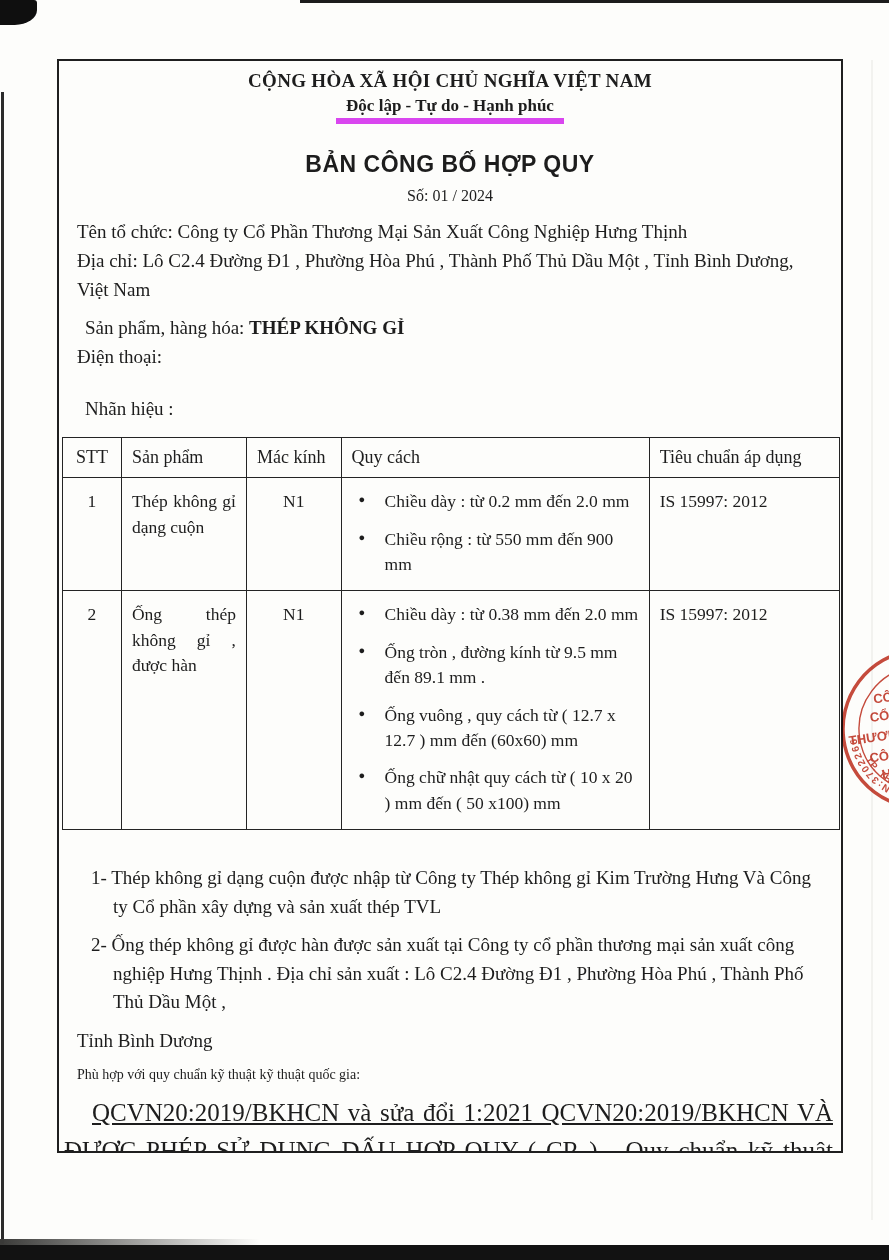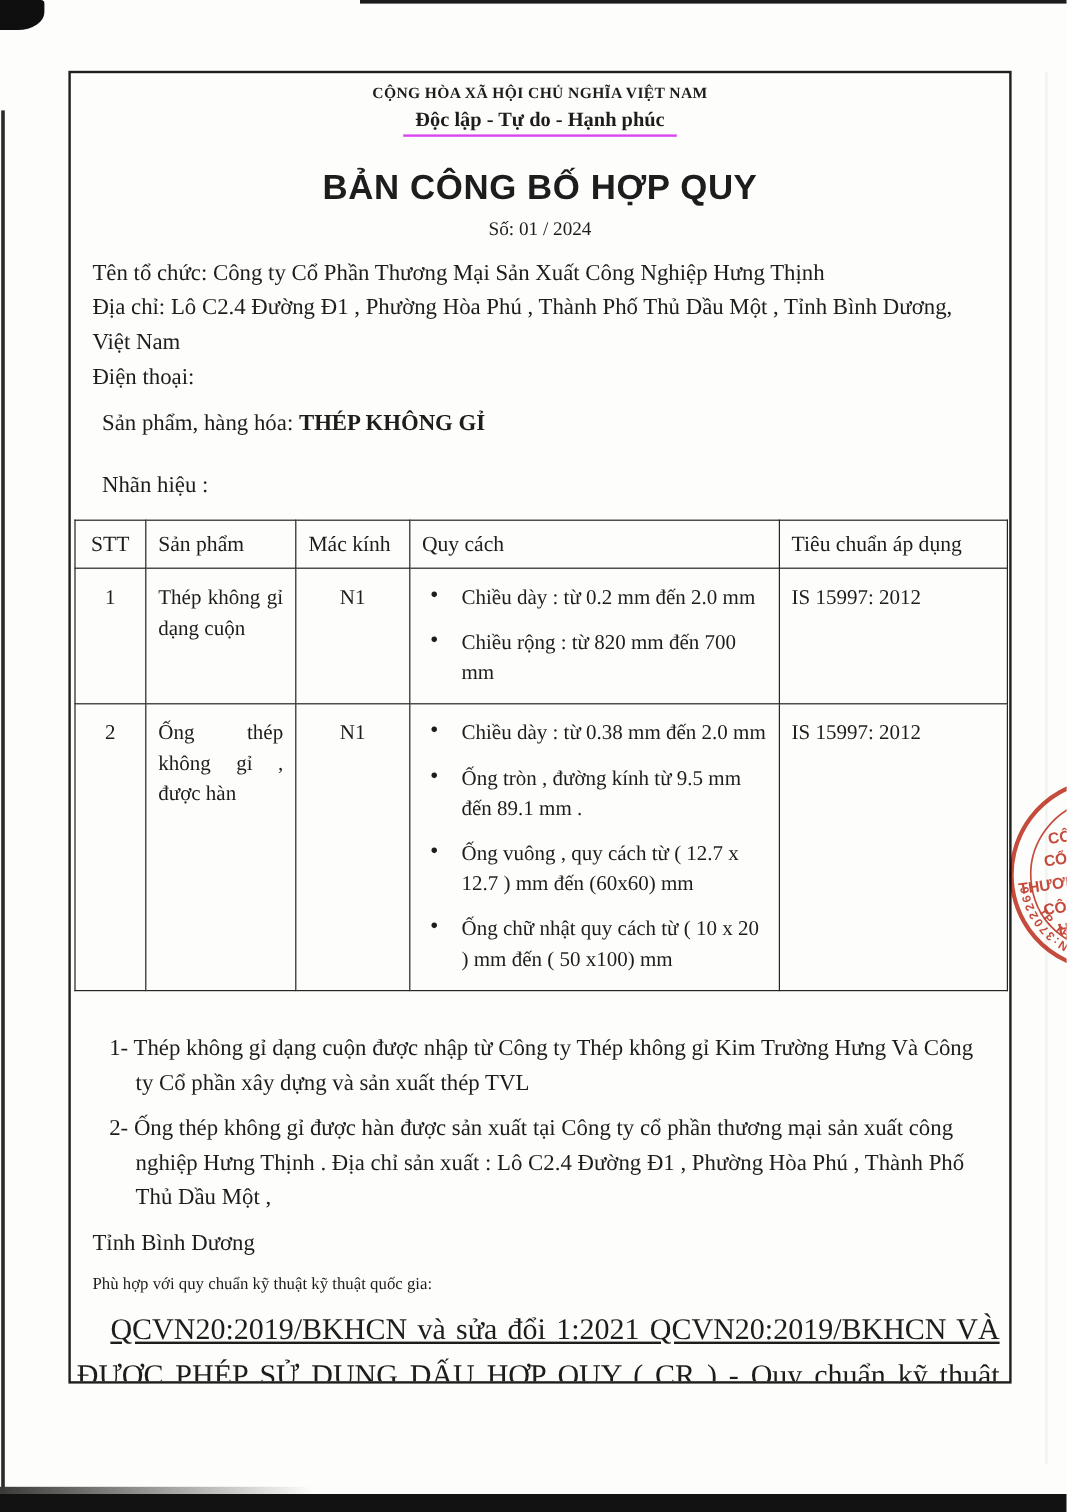--- a/index.html
+++ b/index.html
@@ -24,7 +24,7 @@
     border:2px solid #1f1f1f; overflow:hidden;
   }
 
-  .country { margin-top:9px; text-align:center; font-weight:bold; font-size:13px; letter-spacing:.3px; }
+  .country { margin-top:9px; text-align:center; font-weight:bold; font-size:19px; letter-spacing:.3px; }
   .motto-wrap { text-align:center; margin-top:4px; }
   .motto { display:inline-block; font-weight:bold; font-size:17px; padding:0 10px 2px 10px; border-bottom:2px solid #d946ef; }
 

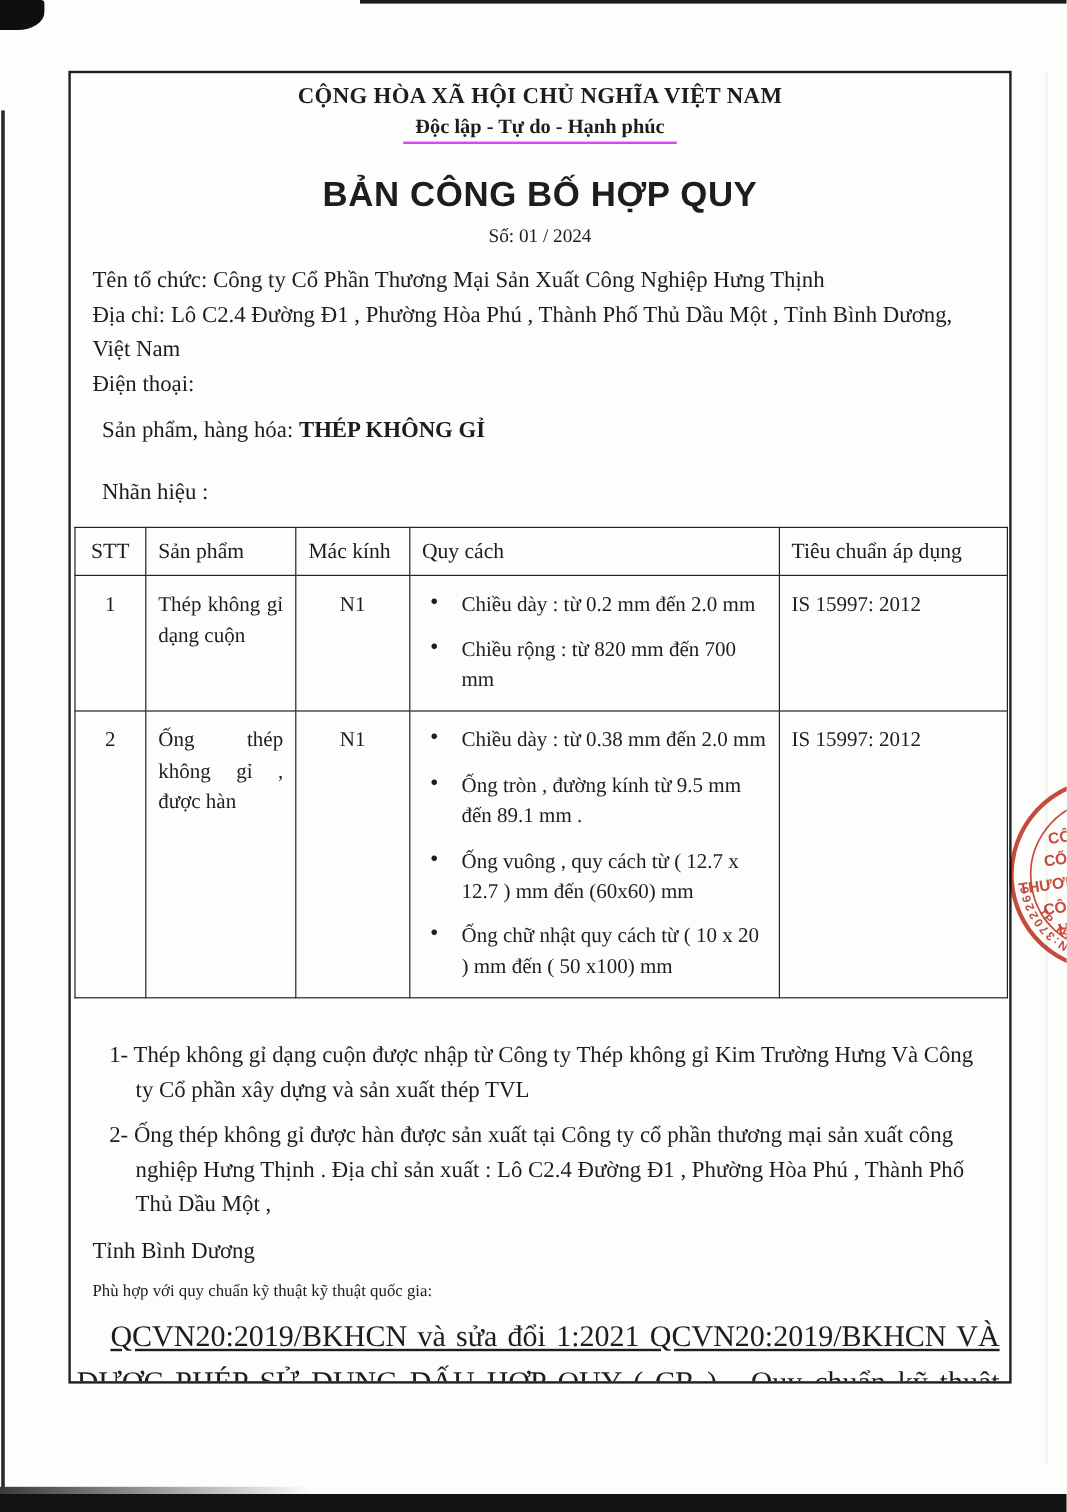--- a/index.html
+++ b/index.html
@@ -26,7 +26,7 @@
 
   .country { margin-top:9px; text-align:center; font-weight:bold; font-size:19px; letter-spacing:.3px; }
   .motto-wrap { text-align:center; margin-top:4px; }
-  .motto { display:inline-block; font-weight:bold; font-size:17px; padding:0 10px 2px 10px; border-bottom:2px solid #d946ef; }
+  .motto { display:inline-block; font-weight:bold; font-size:17px; padding:0 10px 2px 10px; border-bottom:6px solid #d946ef; }
 
   .title { text-align:center; margin-top:27px; font-family:"Liberation Sans","DejaVu Sans",sans-serif; font-size:29px; font-weight:bold; letter-spacing:.5px; }
   .doc-number { text-align:center; margin-top:9px; font-size:16px; }

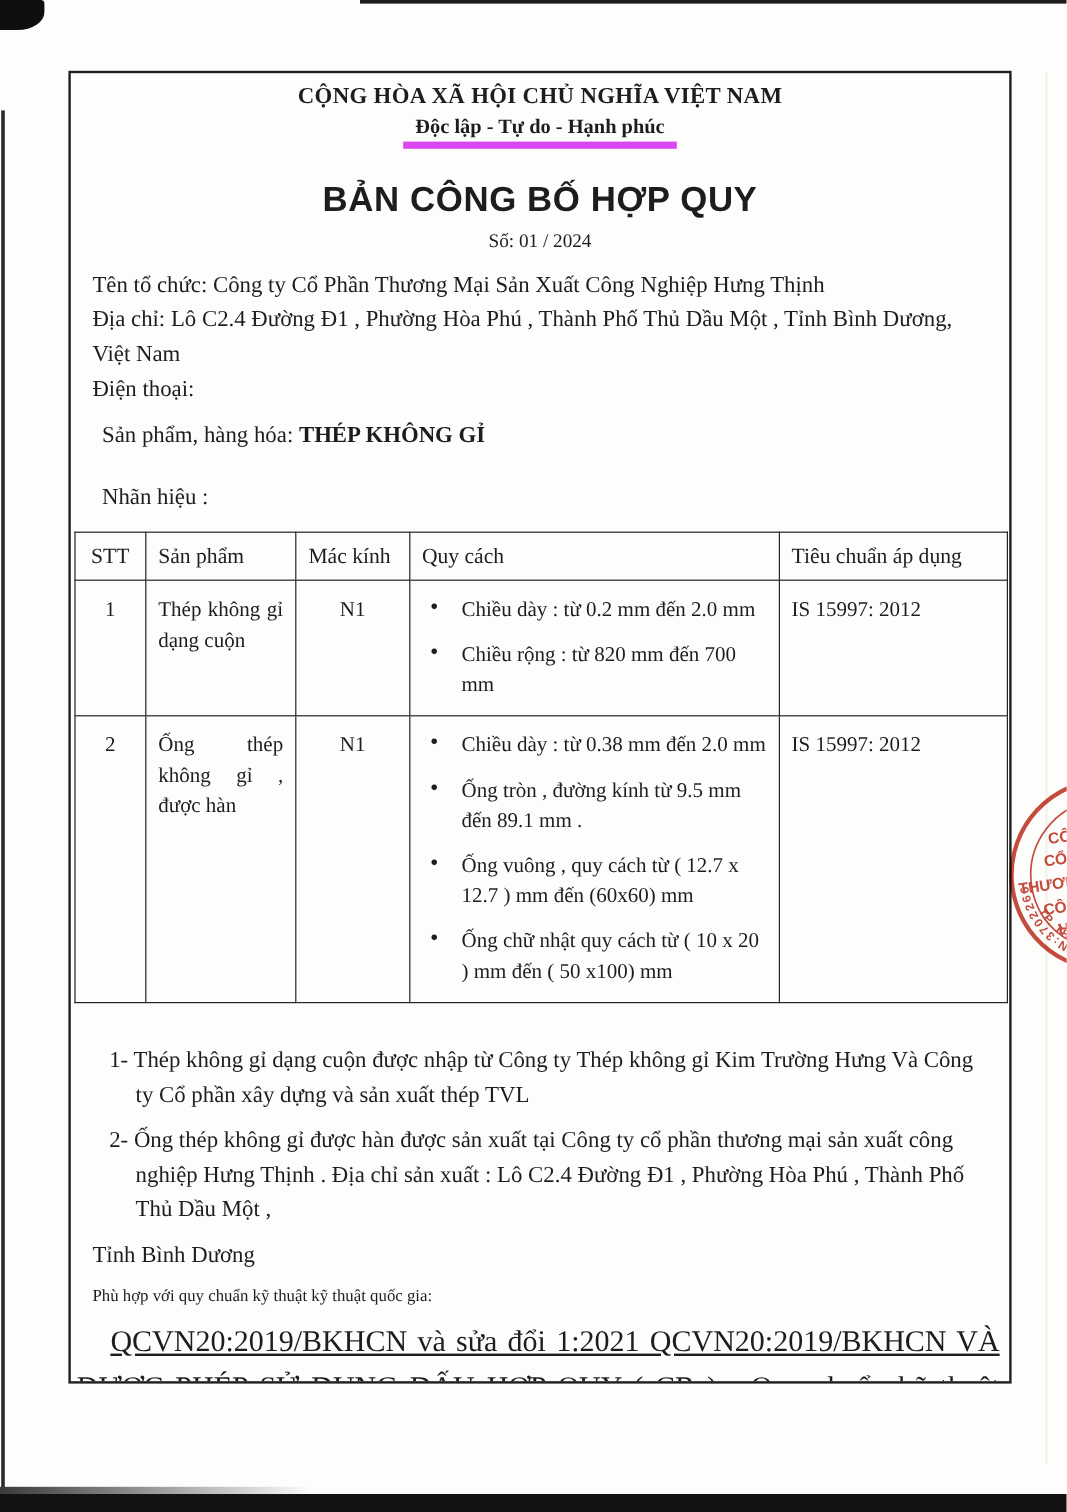--- a/index.html
+++ b/index.html
@@ -28,7 +28,7 @@
   .motto-wrap { text-align:center; margin-top:4px; }
   .motto { display:inline-block; font-weight:bold; font-size:17px; padding:0 10px 2px 10px; border-bottom:6px solid #d946ef; }
 
-  .title { text-align:center; margin-top:27px; font-family:"Liberation Sans","DejaVu Sans",sans-serif; font-size:29px; font-weight:bold; letter-spacing:.5px; }
+  .title { text-align:center; margin-top:27px; font-family:"Liberation Sans","DejaVu Sans",sans-serif; font-size:23px; font-weight:bold; letter-spacing:.5px; }
   .doc-number { text-align:center; margin-top:9px; font-size:16px; }
 
   p.info { margin:0 14px 0 18px; font-size:19px; line-height:1.52; }

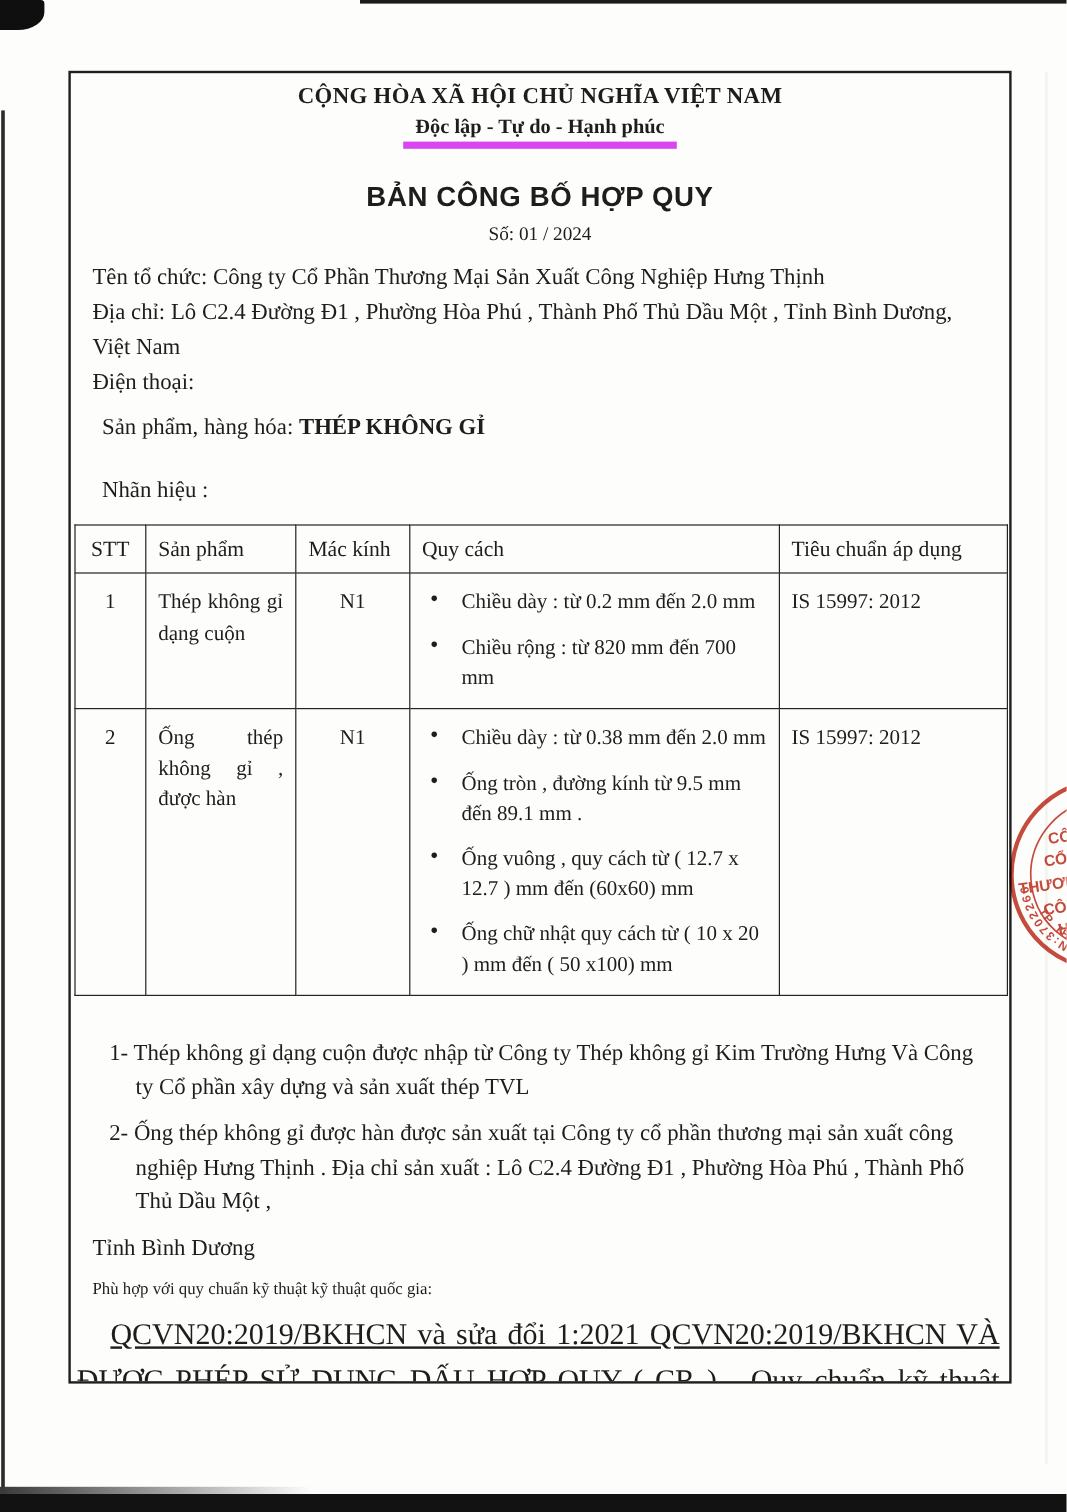--- a/index.html
+++ b/index.html
@@ -93,8 +93,8 @@
 
     <p class="info first">Tên tổ chức: Công ty Cổ Phần Thương Mại Sản Xuất Công Nghiệp Hưng Thịnh</p>
     <p class="info addr">Địa chỉ: Lô C2.4 Đường Đ1 , Phường Hòa Phú , Thành Phố Thủ Dầu Một , Tỉnh Bình Dương, Việt Nam</p>
+    <p class="info indent"><span>Sản phẩm, hàng hóa: </span><span class="product-name">THÉP KHÔNG GỈ</span></p>
     <p class="info">Điện thoại:</p>
-    <p class="info indent"><span>Sản phẩm, hàng hóa: </span><span class="product-name">THÉP KHÔNG GỈ</span></p>
     <p class="info indent2">Nhãn hiệu :</p>
 
     <table class="spec-table">

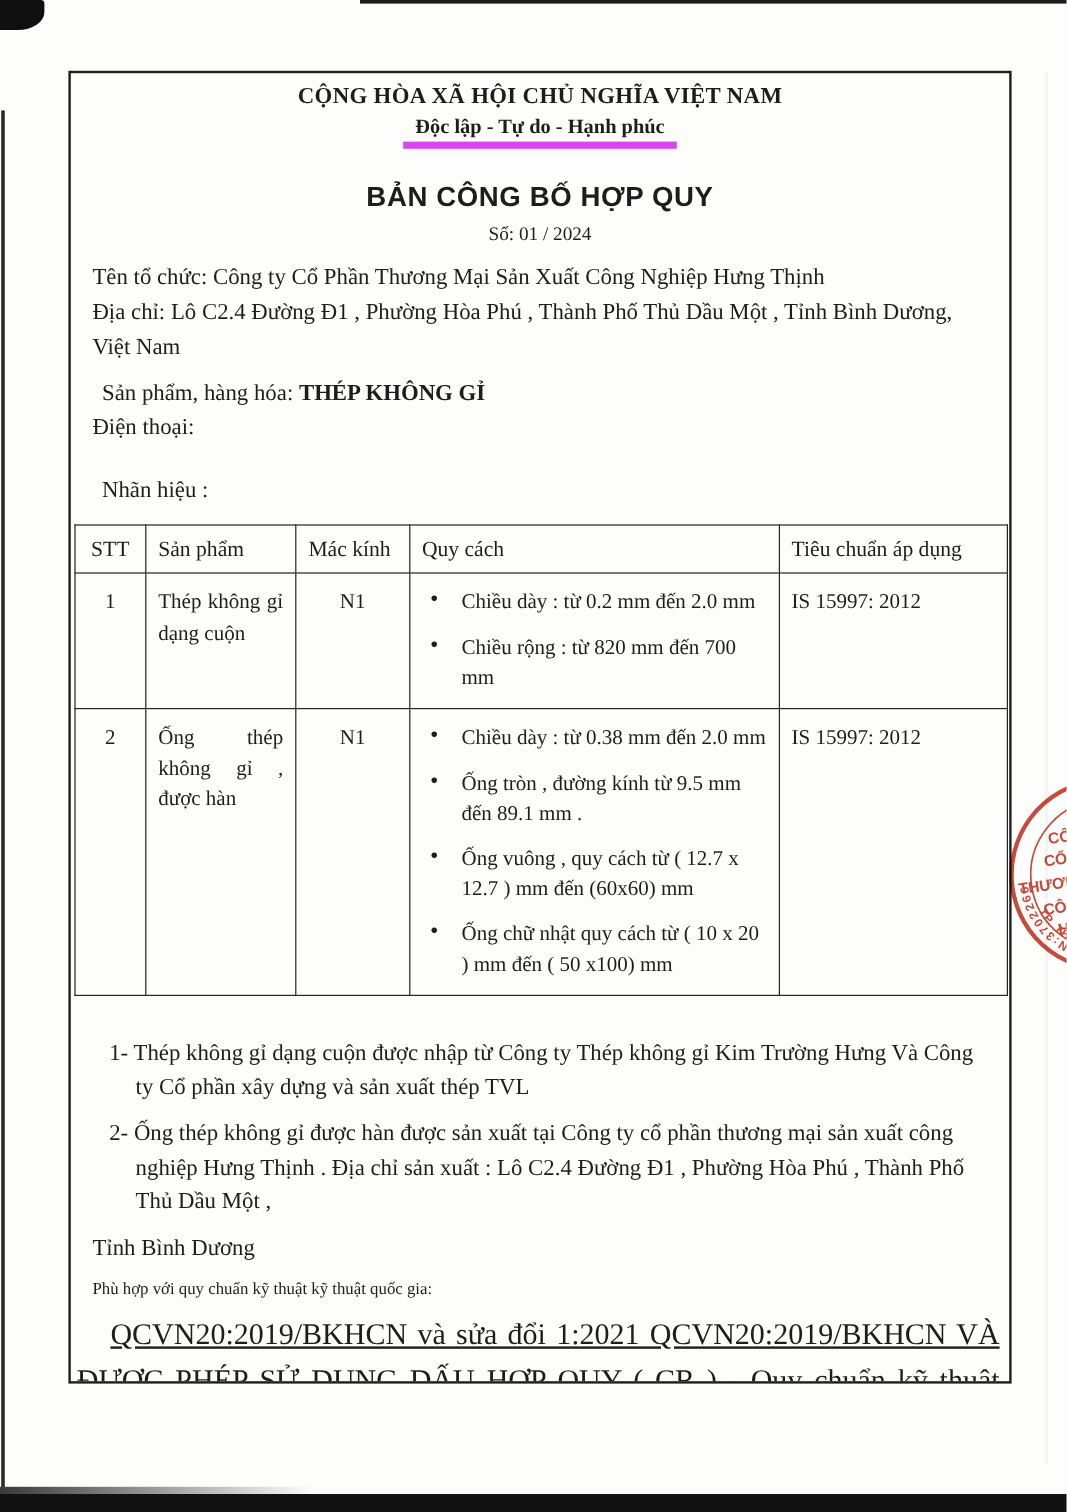--- a/index.html
+++ b/index.html
@@ -115,7 +115,7 @@
             <td class="c-specs">
               <ul>
                 <li>Chiều dày : từ 0.2 mm đến 2.0 mm</li>
-                <li>Chiều rộng : từ 820 mm đến 700 mm</li>
+                <li>Chiều rộng : từ 550 mm đến 900 mm</li>
               </ul>
             </td>
             <td class="c-std">IS 15997: 2012</td>

